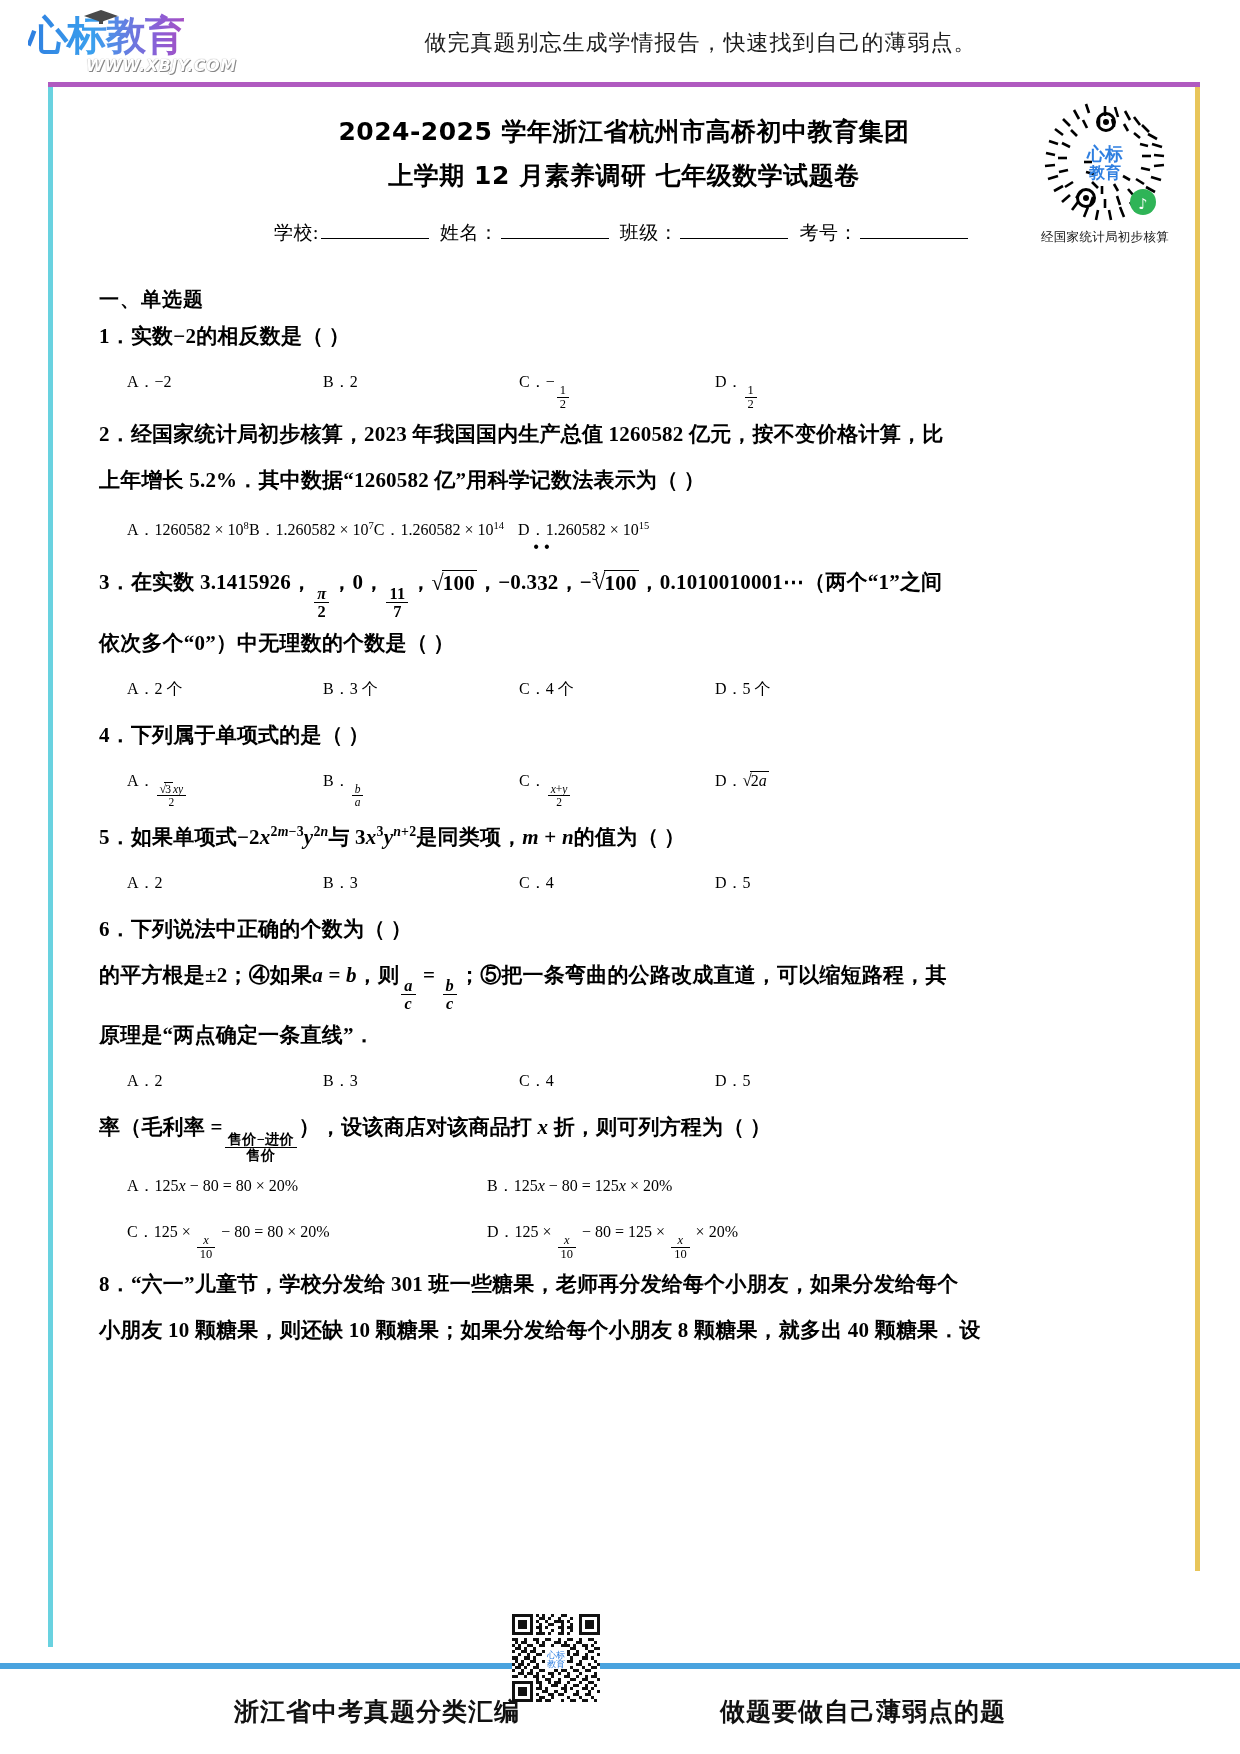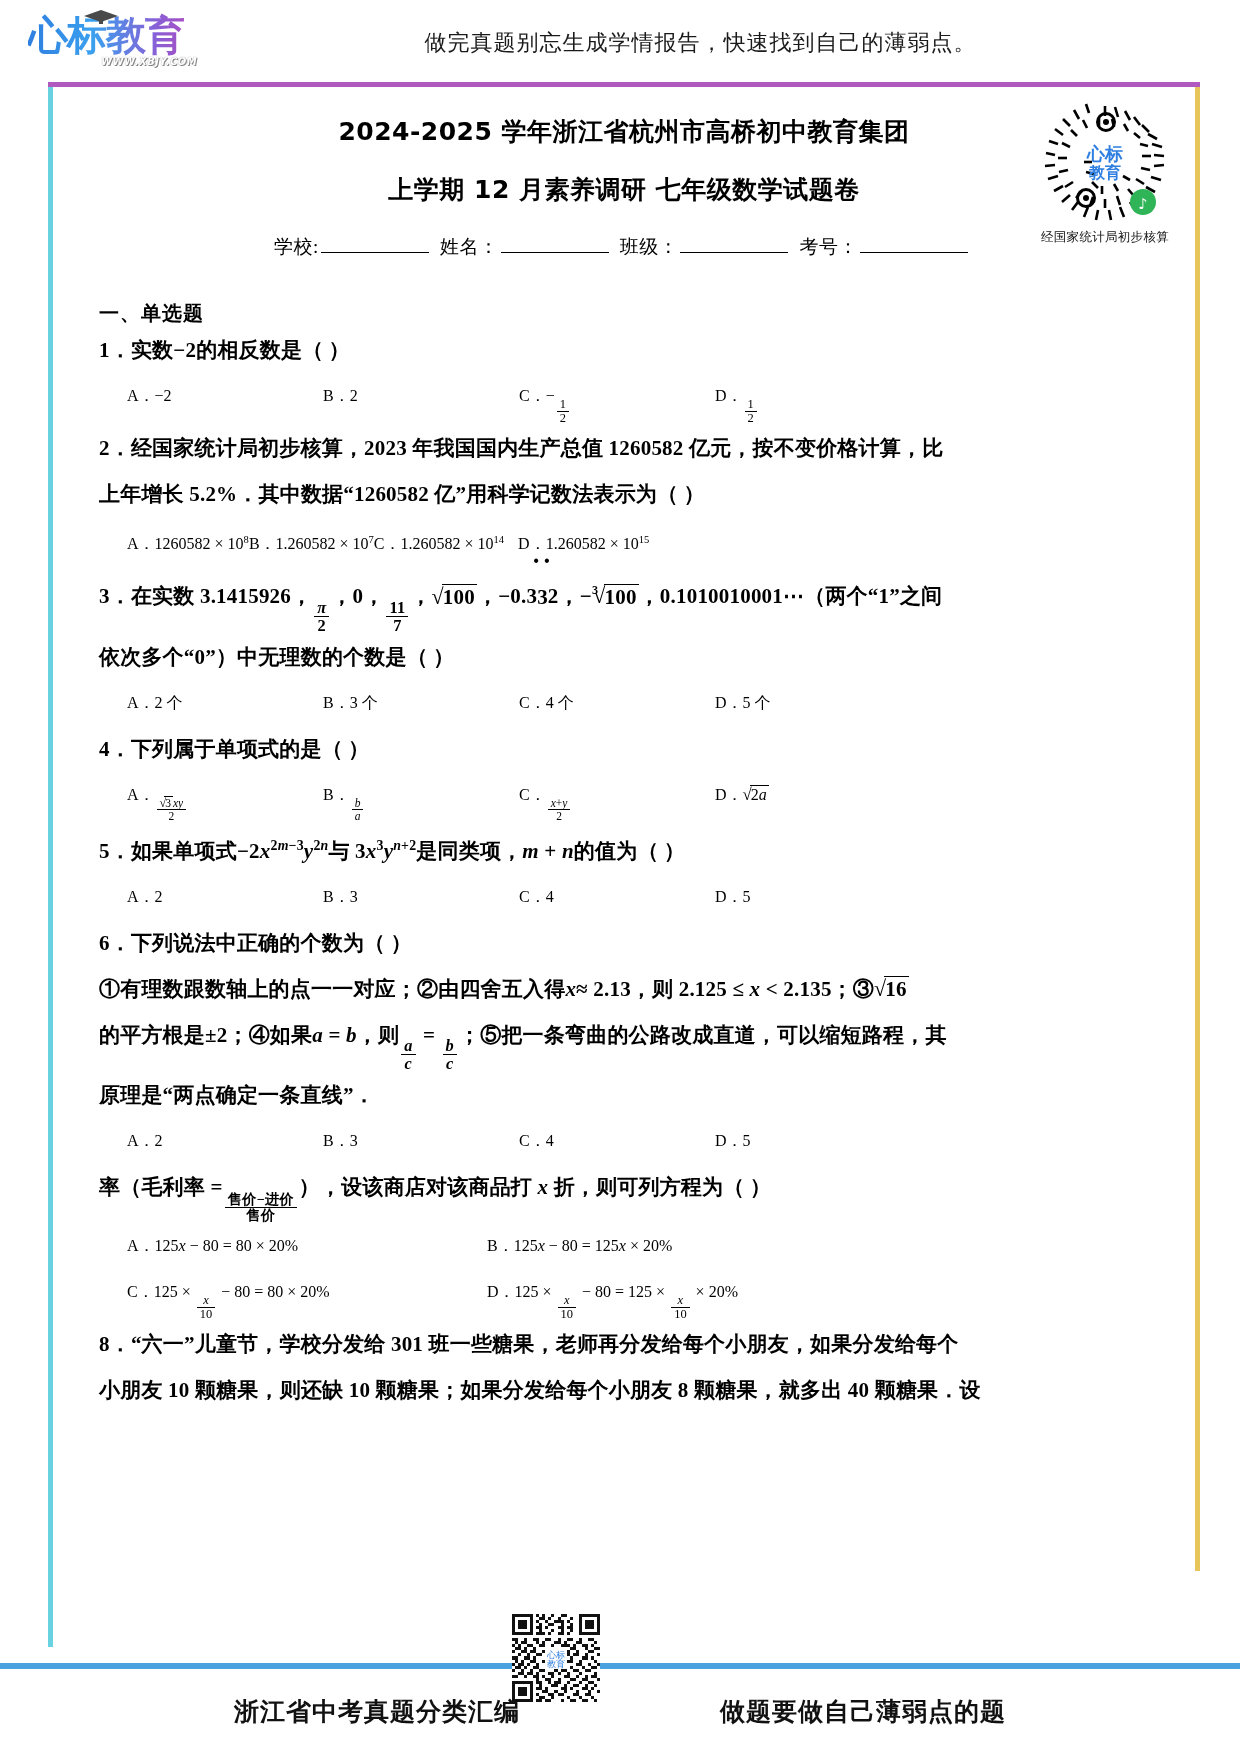--- a/index.html
+++ b/index.html
@@ -51,14 +51,14 @@
   }
   .logo-url {
     font-family: "DejaVu Sans", sans-serif;
-    font-size: 10px;
+    font-size: 16px;
     font-weight: bold;
     font-style: italic;
     color: #ffffff;
     text-shadow: 0 0 1px #777, 1px 1px 0 #888;
     letter-spacing: 0.5px;
     position: absolute;
-    left: 73px;
+    left: 58px;
     top: 44px;
     z-index: 4;
   }

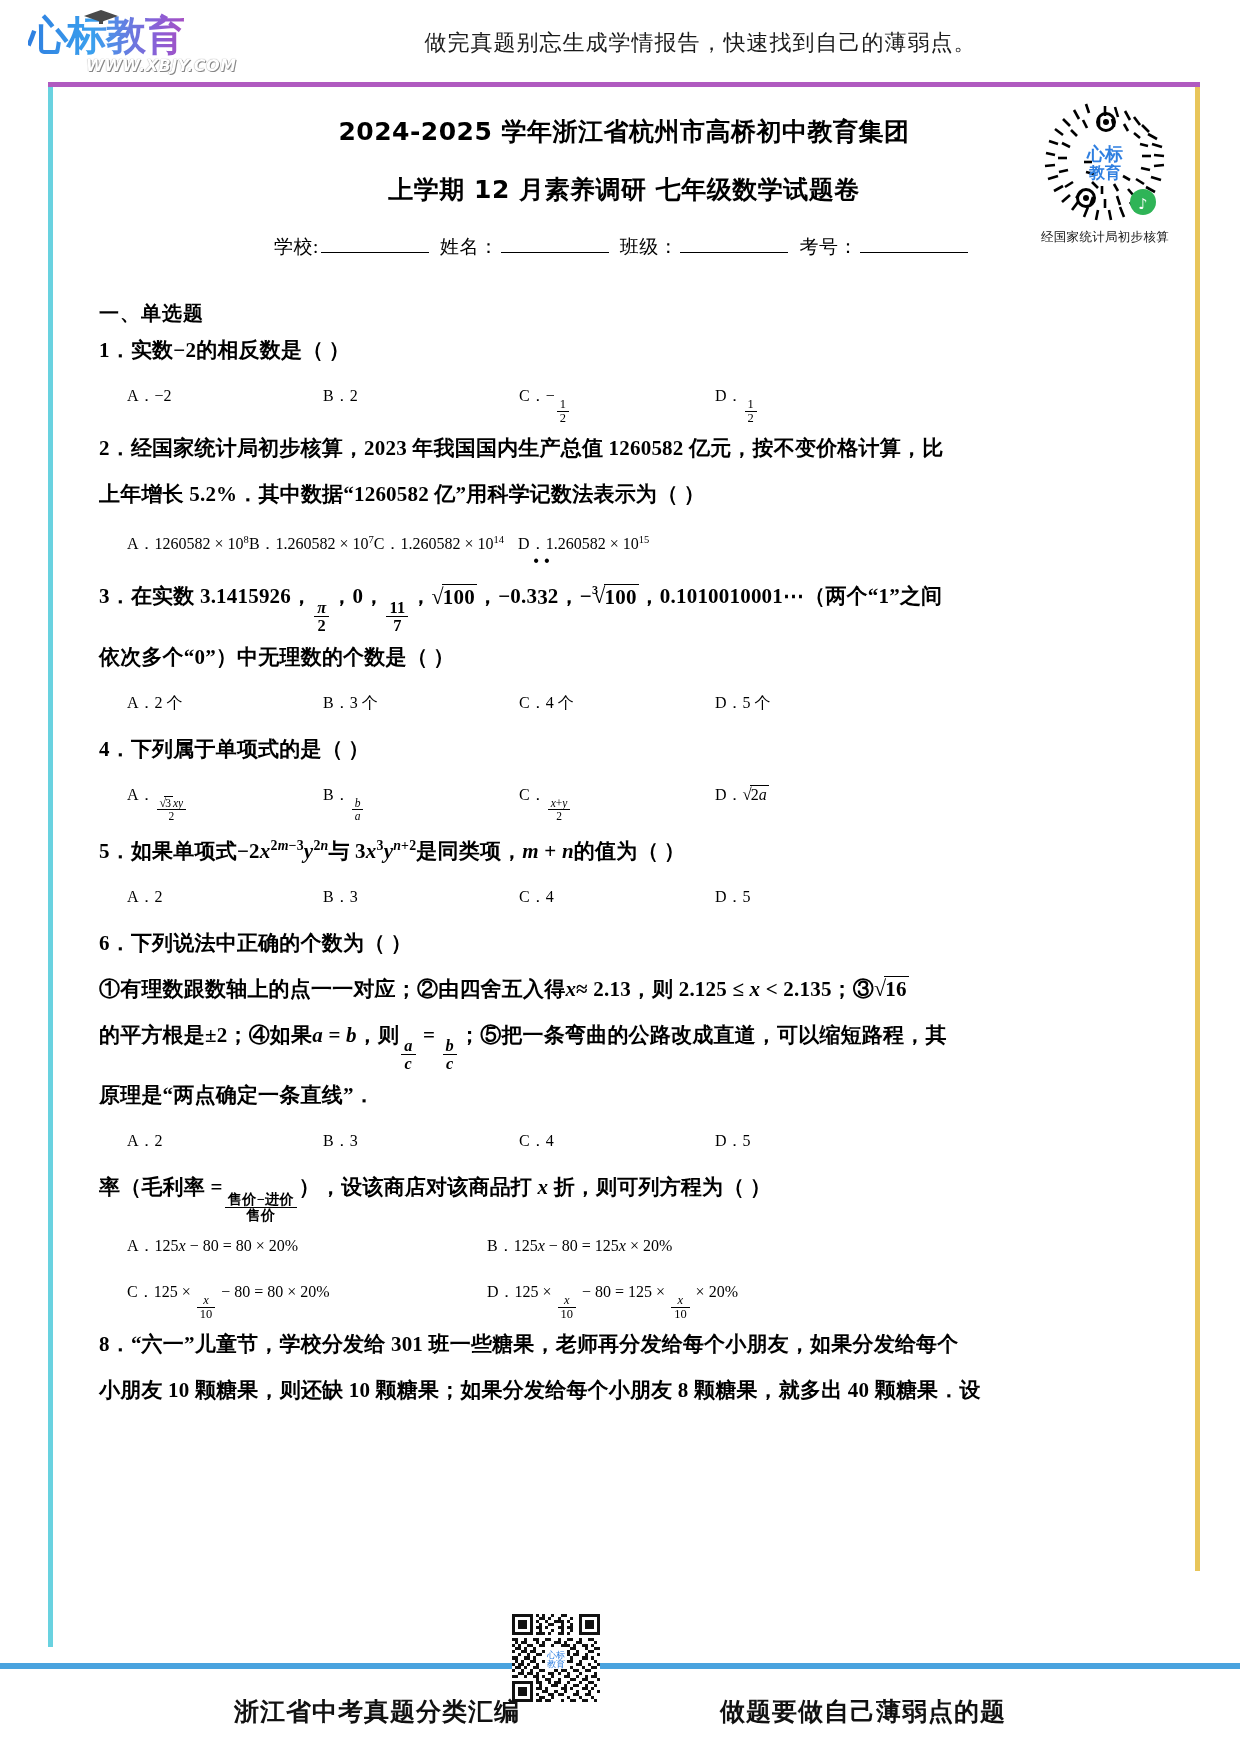--- a/index.html
+++ b/index.html
@@ -125,7 +125,7 @@
     line-height: 44px;
     color: #000;
   }
-  .title-line.second { margin-top: 14px; }
+  .title-line.second { }
 
   .blanks-row {
     margin-top: 22px;

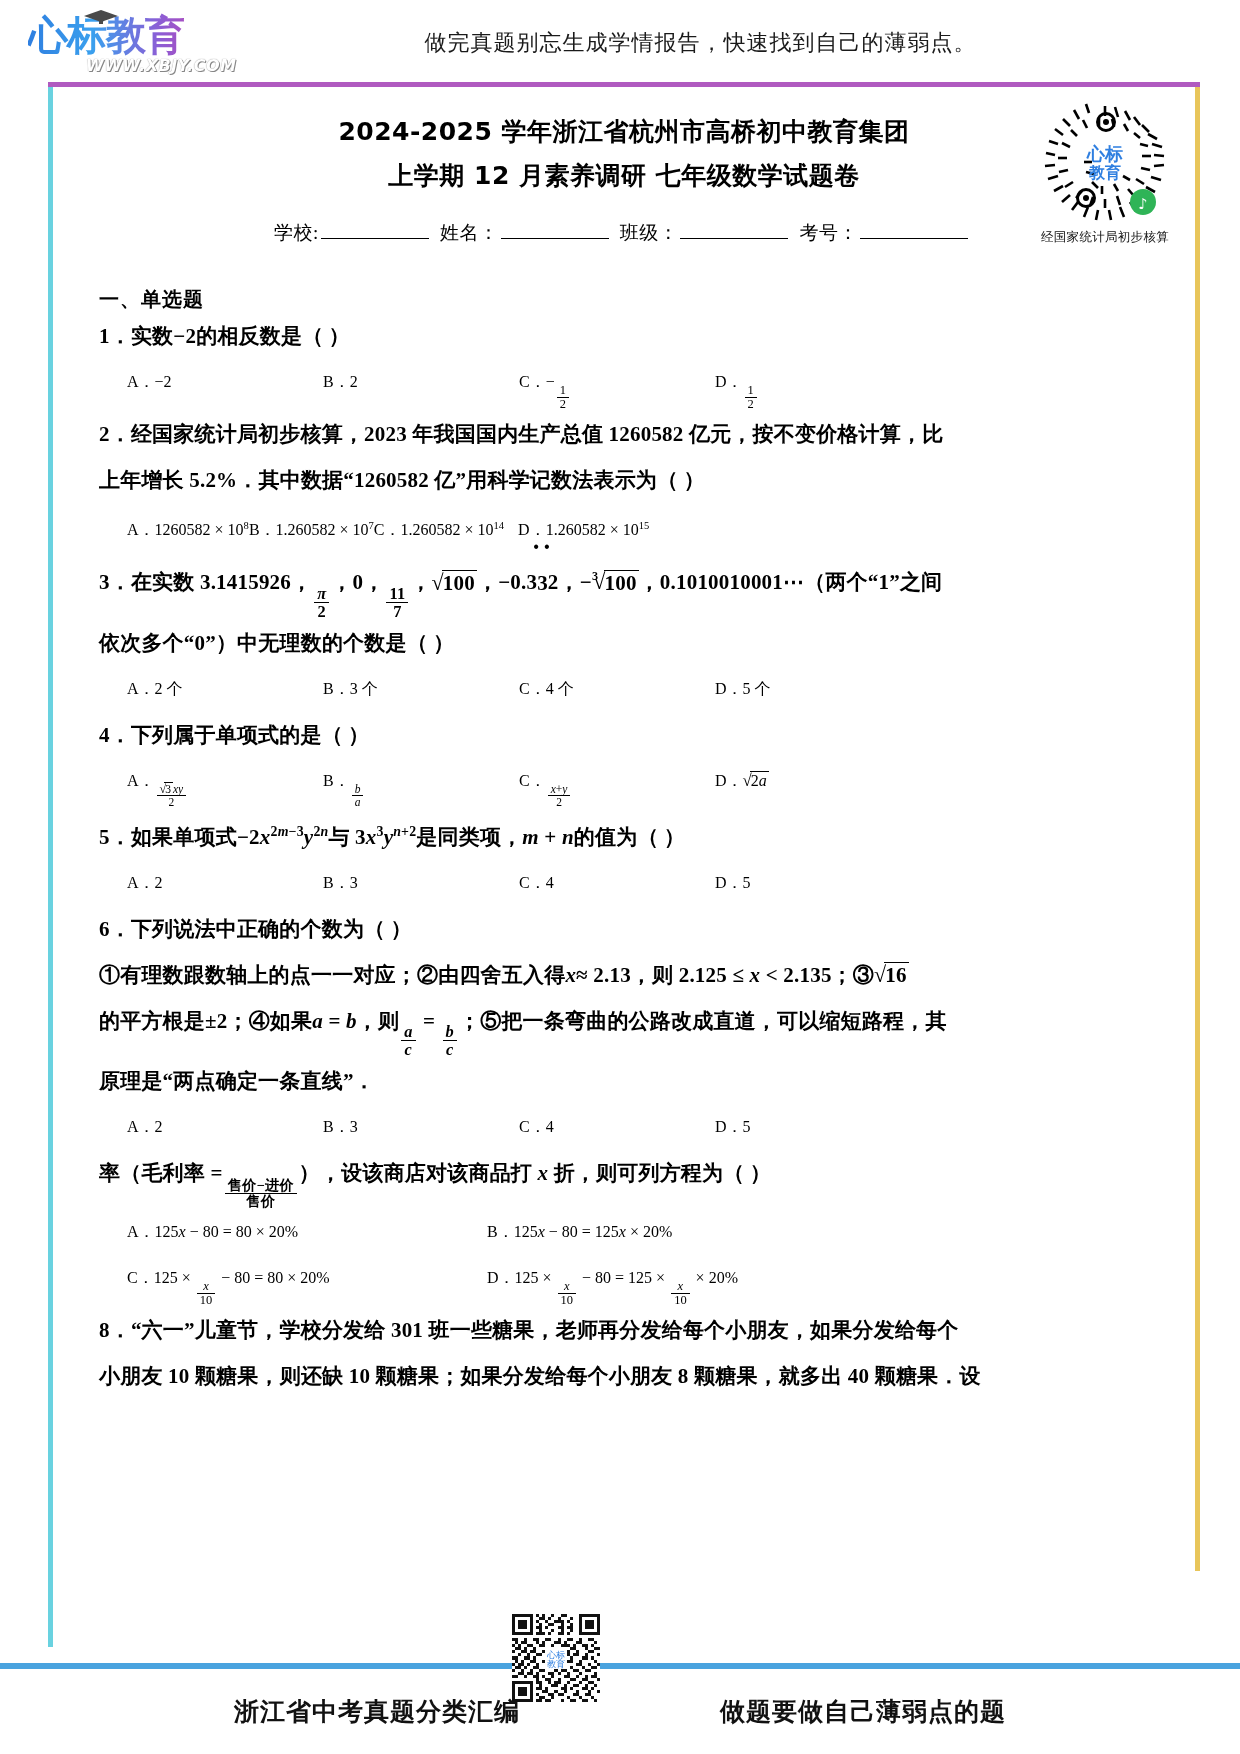--- a/index.html
+++ b/index.html
@@ -436,9 +436,6 @@
   </div>
 
   <div class="q">6．下列说法中正确的个数为（     ）</div>
-  <div class="q">
-    <span>①有理数跟数轴上的点一一对应；②由四舍五入得</span><em class="v">x</em><span>≈ 2.13，则 2.125 ≤ </span><em class="v">x</em><span> &lt; 2.135；③</span><span class="rad"><span class="sym">√</span><span class="body">16</span></span>
-  </div>
   <div class="q">
     <span>的平方根是±2；④如果</span><em class="v">a</em> = <em class="v">b</em><span>，则</span><span class="frac">
         <span class="num"><em class="v">a</em></span>

